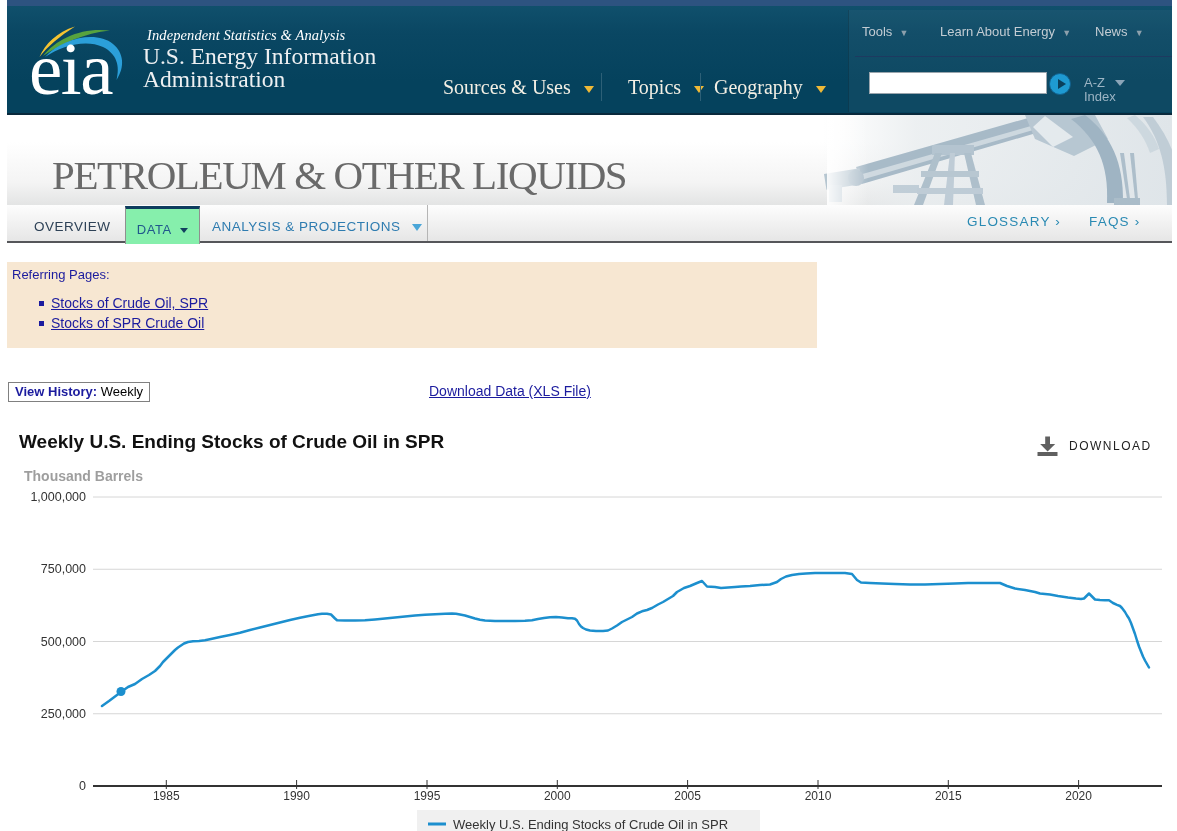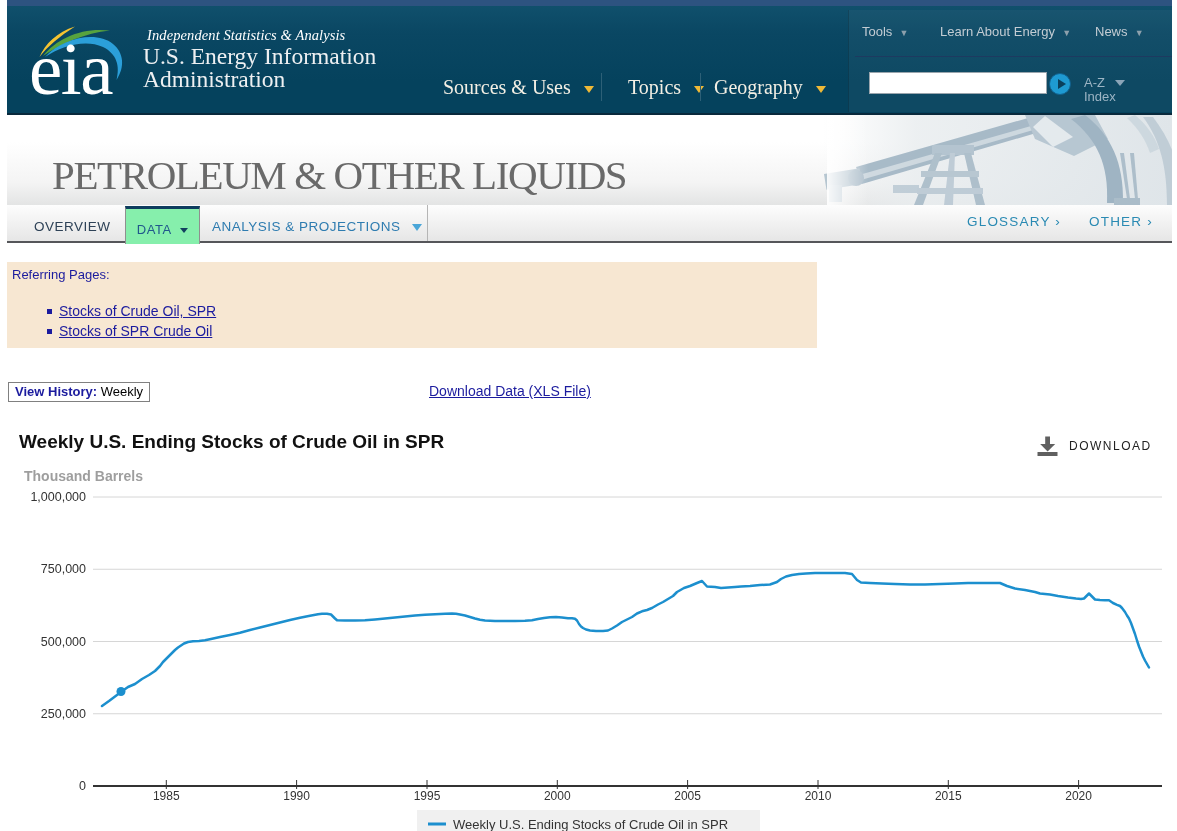--- a/index.html
+++ b/index.html
@@ -130,7 +130,7 @@
     <span class="tab" id="tab-ap">ANALYSIS &amp; PROJECTIONS <span class="tri"></span></span>
     <span style="position:absolute;left:420px;top:0;width:1px;height:36px;background:#b5b5b5;"></span>
     <span class="tab" id="tab-gl">GLOSSARY ›</span>
-    <span class="tab" id="tab-faq">OTHER ›</span>
+    <span class="tab" id="tab-faq">FAQS ›</span>
   </div>
   <div id="datatab">DATA <span class="tri"></span></div>
   <div id="refbox">

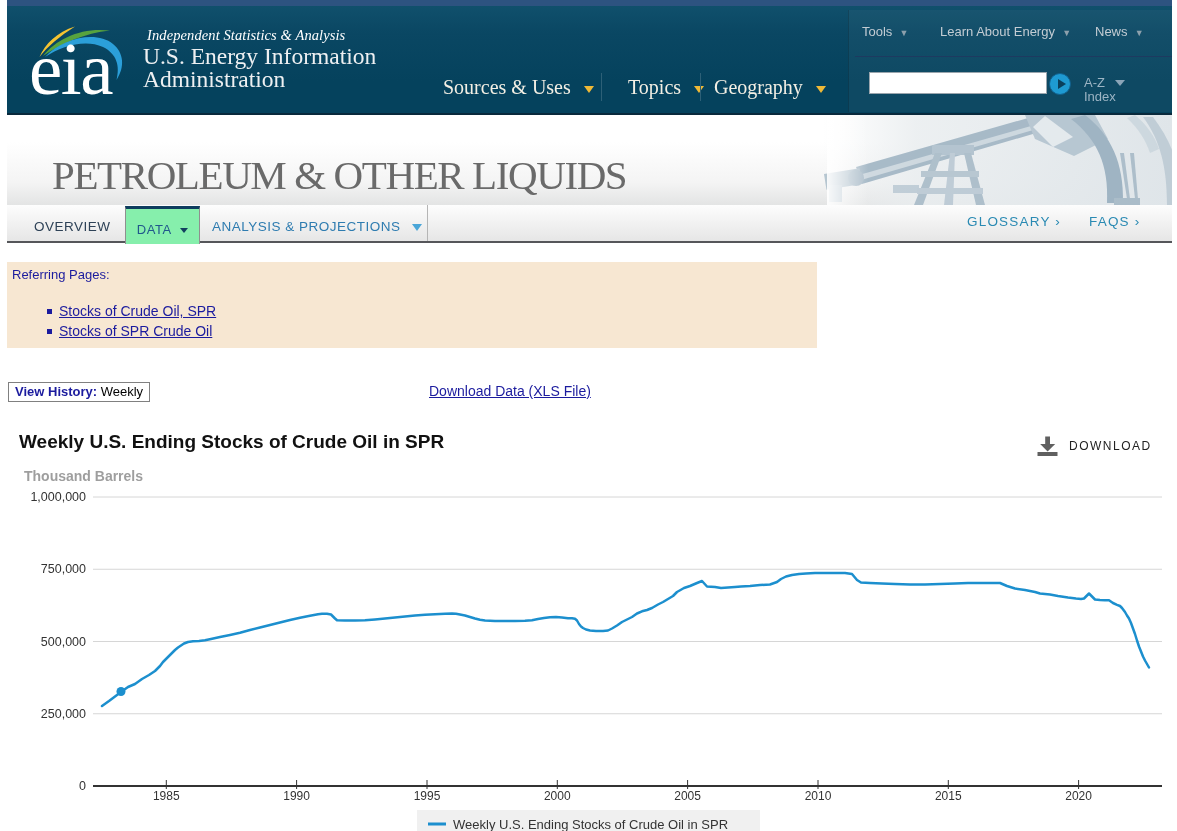--- a/index.html
+++ b/index.html
@@ -39,7 +39,7 @@
 #refbox ul{font-size:14px;}
 #refbox .rtitle{position:absolute;left:5px;top:5px;}
 #refbox a{color:#1b1b9e;text-decoration:underline;}
-#refbox ul{margin:16px;padding:0;list-style:none;position:absolute;left:36px;top:23px;}
+#refbox ul{margin:8px;padding:0;list-style:none;position:absolute;left:36px;top:23px;}
 #refbox li{height:20px;line-height:20px;position:relative;}
 #refbox li:before{content:"";position:absolute;left:-12px;top:8px;width:5px;height:5px;background:#1b1b9e;}
 #vh{position:absolute;left:1px;top:382px;height:18px;border:1px solid #808080;padding:0 6px;font-size:13px;line-height:18px;color:#000;}

